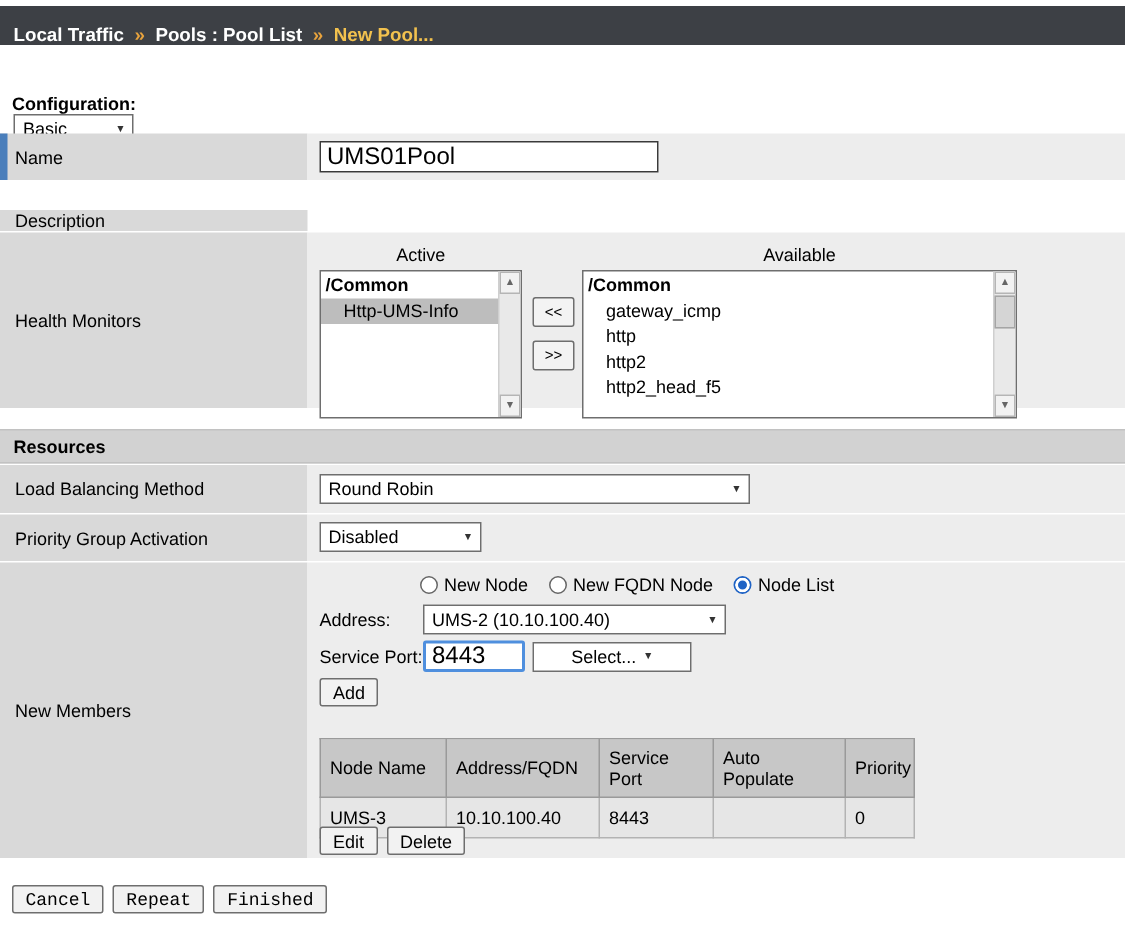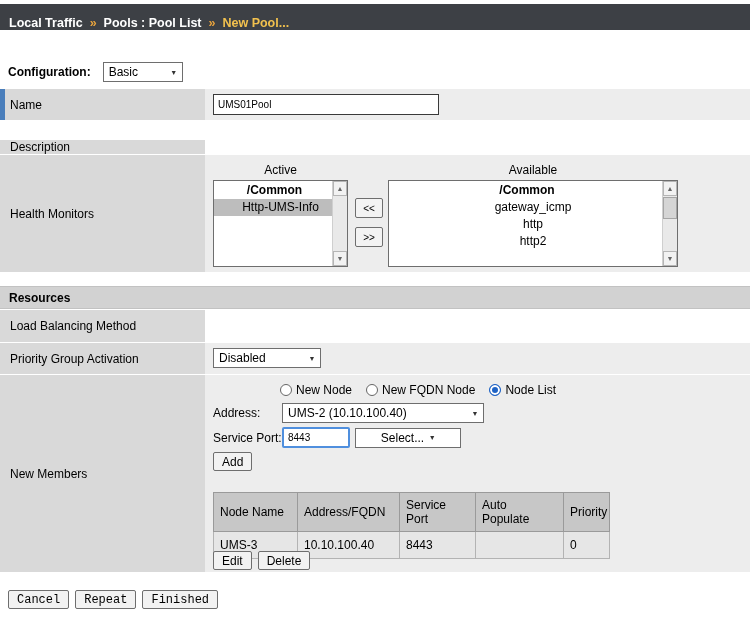--- a/index.html
+++ b/index.html
@@ -14,7 +14,7 @@
   .bc-current { color:#f2c14e; }
 
   
-  .config-row { position:absolute; top:62px; left:8px; display:flex; align-items:center; gap:12px; }
+  .config-row { position:absolute; top:62px; left:8px; display:flex; align-items:center; gap:0;flex-direction:column; }
   .cfg-label { font-weight:bold; }
 
   

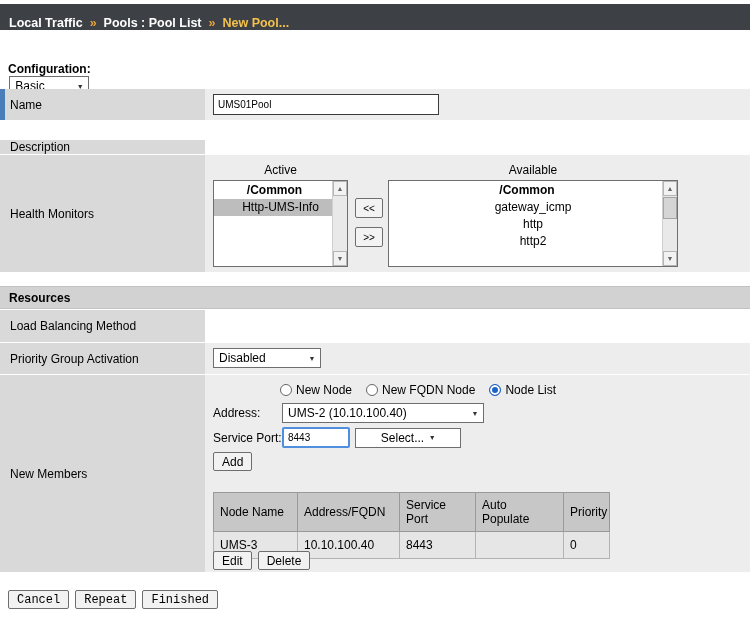--- a/index.html
+++ b/index.html
@@ -28,7 +28,7 @@
   .content-cell { flex:1; background:#ededed; position:relative; }
   .row-marker { position:absolute; left:0; top:0; width:5px; height:100%; background:#4a7ebb; }
 
-  .text-input { height:21px; border:1px solid #3a3a3a; background:#fff; font-family:inherit; font-size:10px; padding:0 4px; }
+  .text-input { height:21px; border:1px solid #3a3a3a; background:#fff; font-family:inherit; font-size:16px; padding:0 4px; }
   .text-input.focused { border:2px solid #4f8fde; border-radius:2px; }
 
   

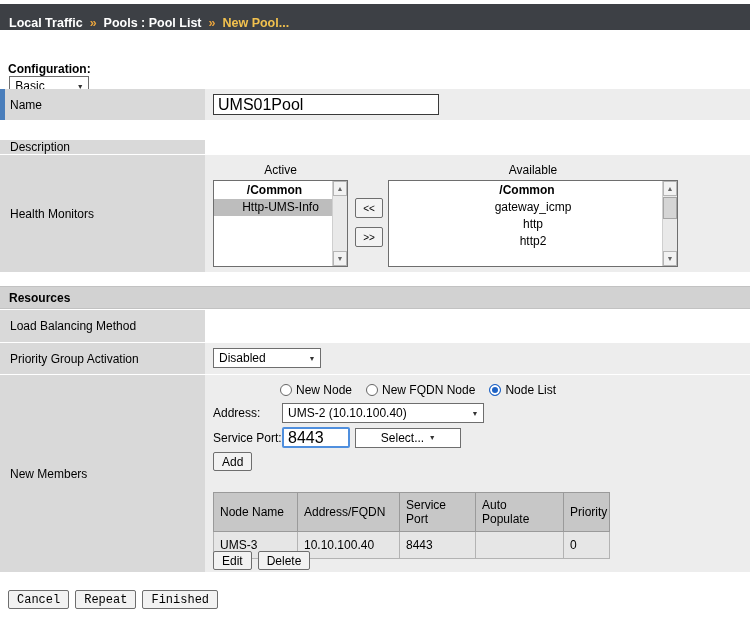--- a/index.html
+++ b/index.html
@@ -33,7 +33,7 @@
 
   
   .hm-col-header { position:absolute; top:8px; text-align:center; }
-  .listbox { position:absolute; top:25px; height:87px; background:#fff; border:1px solid #6e6e6e; display:flex; overflow:hidden;text-align:center; }
+  .listbox { position:absolute; top:25px; height:99px; background:#fff; border:1px solid #6e6e6e; display:flex; overflow:hidden; }
   .lb-items { flex:1; overflow:hidden; padding-top:1px; }
   .lb-item { height:17px; line-height:17px; padding-left:15px; white-space:nowrap; overflow:hidden; }
   .lb-group { font-weight:bold; padding-left:3px; }

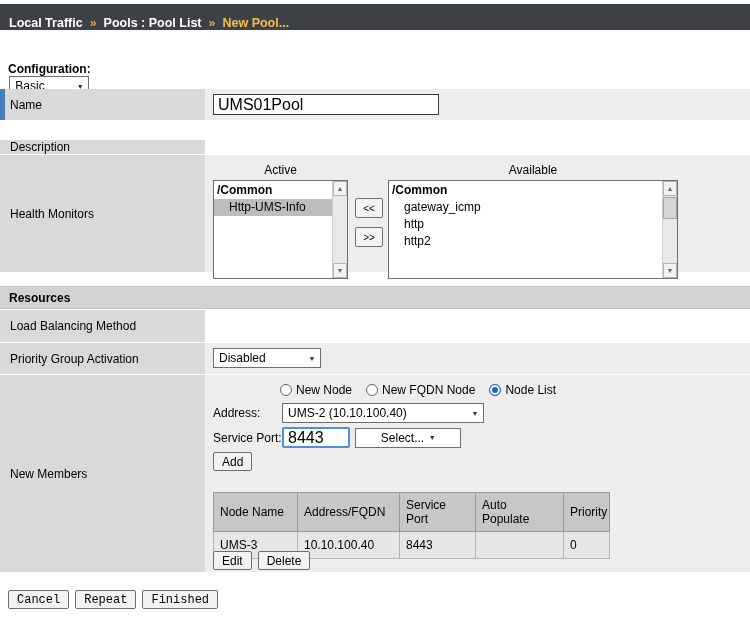--- a/index.html
+++ b/index.html
@@ -139,6 +139,7 @@
           <div class="lb-item">gateway_icmp</div>
           <div class="lb-item">http</div>
           <div class="lb-item">http2</div>
+          <div class="lb-item">http2_head_f5</div>
         </div>
         <div class="scrollbar">
           <div class="sb-btn">▲</div>

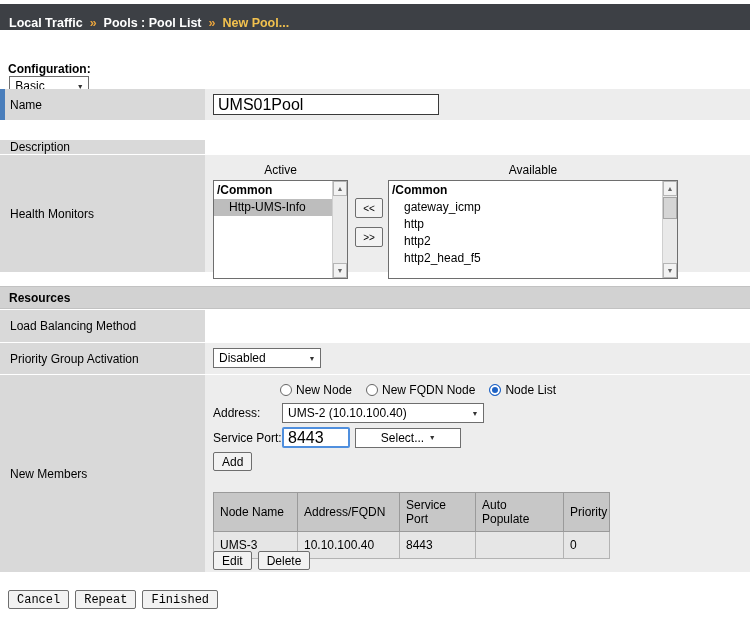--- a/index.html
+++ b/index.html
@@ -159,6 +159,12 @@
   <div class="row" style="top:310px; height:32px;">
     <div class="label-cell">
       <span>Load Balancing Method</span>
+    </div>
+    <div class="content-cell">
+      <div class="select" style="position:absolute; left:8px; top:6px; width:287px;">
+        <span>Round Robin</span>
+        <span class="arrow">▼</span>
+      </div>
     </div>
   </div>
 

